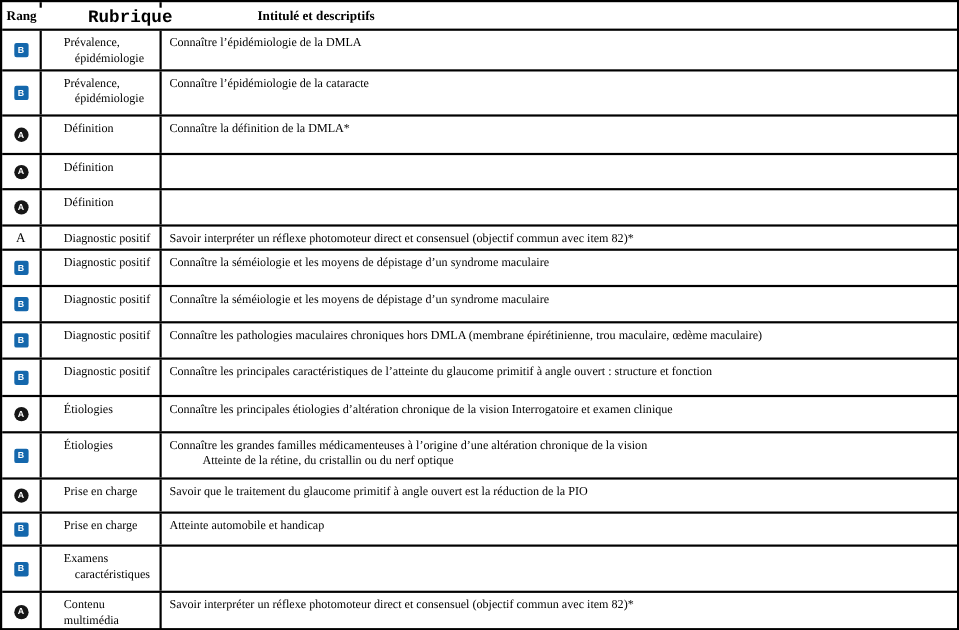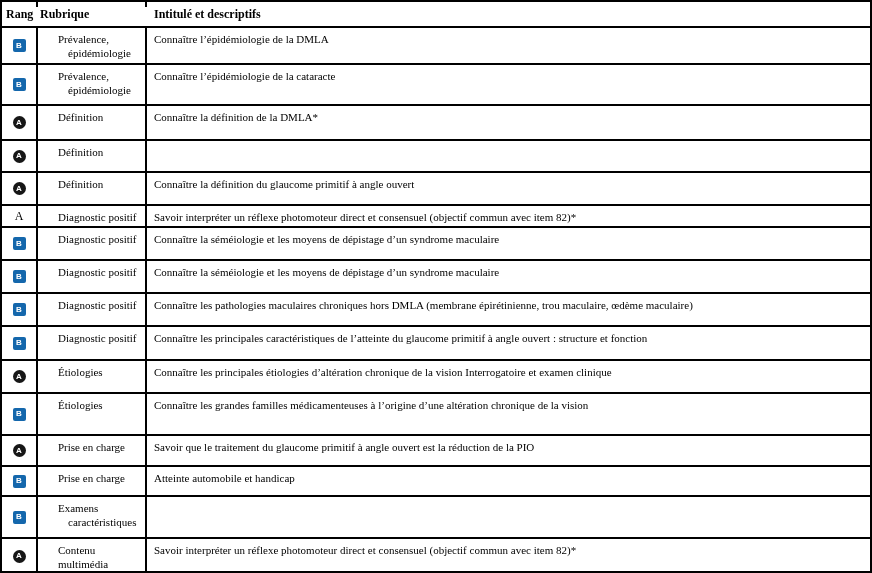--- a/index.html
+++ b/index.html
@@ -31,7 +31,7 @@
   .line.indent-m{padding-left:30px;}
 
   
-  .row.header{border-bottom:2px solid var(--border);min-height:26px;position:relative;font-weight:bold;}
+  .row.header{border-bottom:2px solid var(--border);min-height:26px;position:relative;font-weight:bold;gap:40px;}
   .row.header .cell{border-right:none;display:block;}
   .row.header .h-rang{width:36px;padding:5px 0 0 4px;font-size:12px;flex:0 0 auto;}
   .row.header .h-rub{width:109px;padding:5px 0 0 2px;font-size:12px;flex:0 0 auto;}

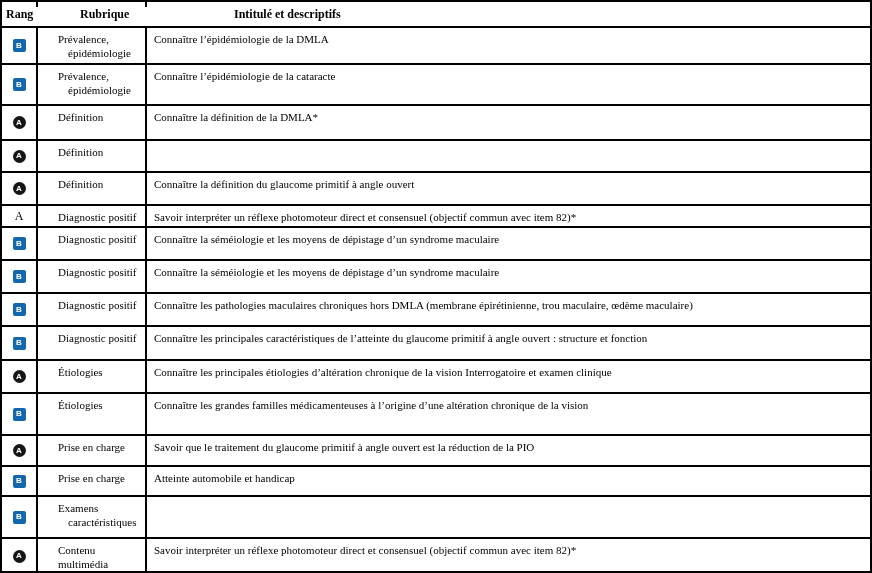--- a/index.html
+++ b/index.html
@@ -34,7 +34,7 @@
   .row.header{border-bottom:2px solid var(--border);min-height:26px;position:relative;font-weight:bold;gap:40px;}
   .row.header .cell{border-right:none;display:block;}
   .row.header .h-rang{width:36px;padding:5px 0 0 4px;font-size:12px;flex:0 0 auto;}
-  .row.header .h-rub{width:109px;padding:5px 0 0 2px;font-size:12px;flex:0 0 auto;}
+  .row.header .h-rub{width:109px;padding:5px 0 0 2px;font-size:16px;flex:0 0 auto;font-family:Liberation Mono, monospace;}
   .row.header .h-int{flex:1;padding:5px 0 0 7px;font-size:12px;}
   .tick{position:absolute;top:0;width:2px;height:5px;background:var(--border);}
   .tick.t1{left:34px;}

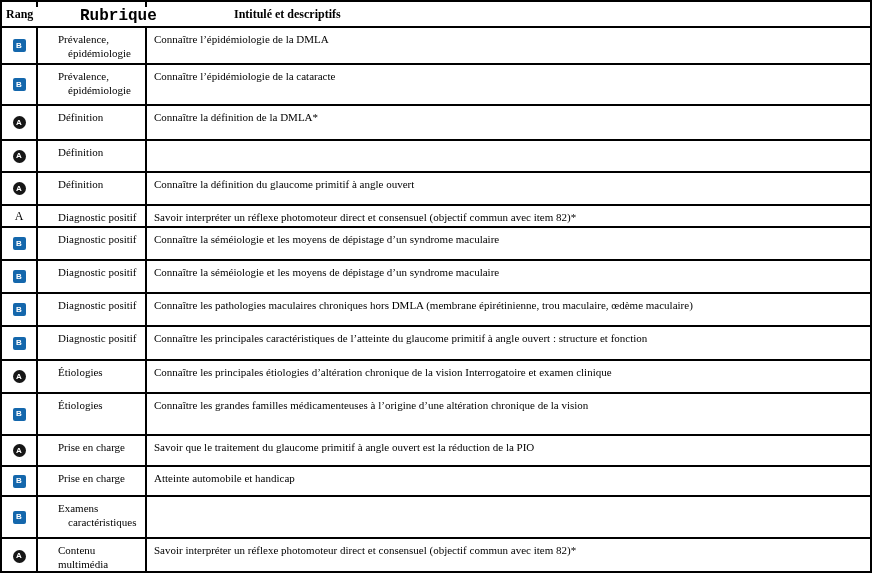--- a/index.html
+++ b/index.html
@@ -128,9 +128,6 @@
         <div class="cell c-rub">
           <span class="line">Définition</span>
         </div>
-        <div class="cell c-int">
-          <span class="line">Connaître la définition du glaucome primitif à angle ouvert</span>
-        </div>
       </div>
       <div class="row">
         <div class="cell c-rang">

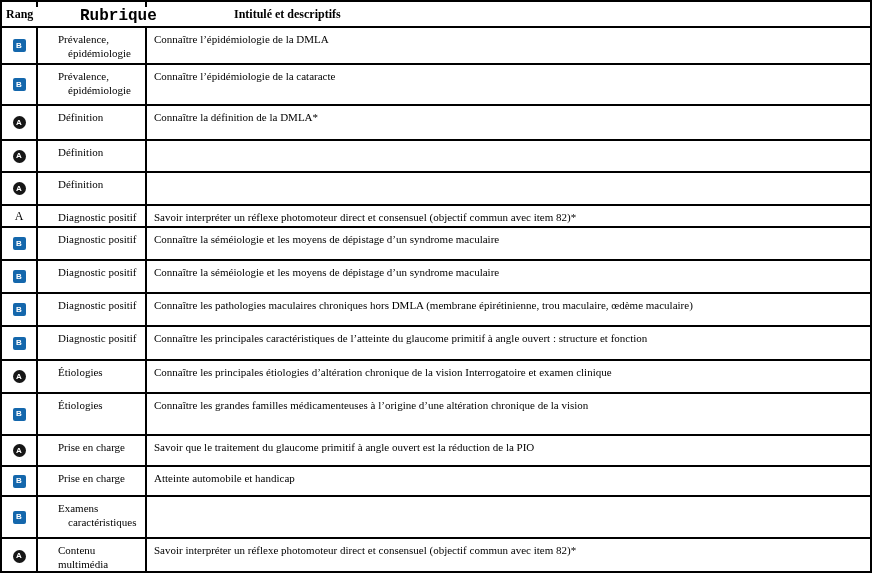--- a/index.html
+++ b/index.html
@@ -204,6 +204,7 @@
         </div>
         <div class="cell c-int">
           <span class="line">Connaître les grandes familles médicamenteuses à l’origine d’une altération chronique de la vision</span>
+          <span class="line indent-m">Atteinte de la rétine, du cristallin ou du nerf optique</span>
         </div>
       </div>
       <div class="row">

